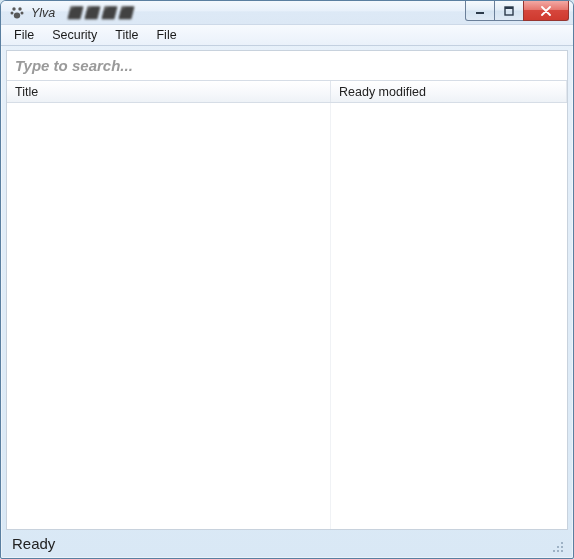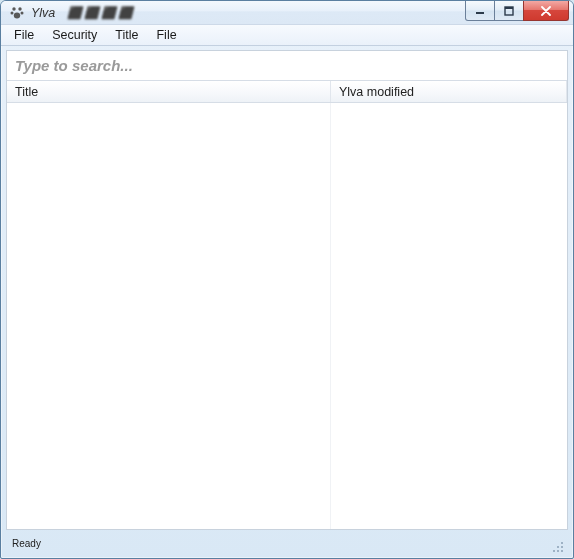--- a/index.html
+++ b/index.html
@@ -219,7 +219,7 @@
 
     <div class="list-header">
       <div class="col col-title">Title</div>
-      <div class="col col-date">Ylva modified</div>
+      <div class="col col-date">Ready modified</div>
     </div>
 
     <div class="list-body">

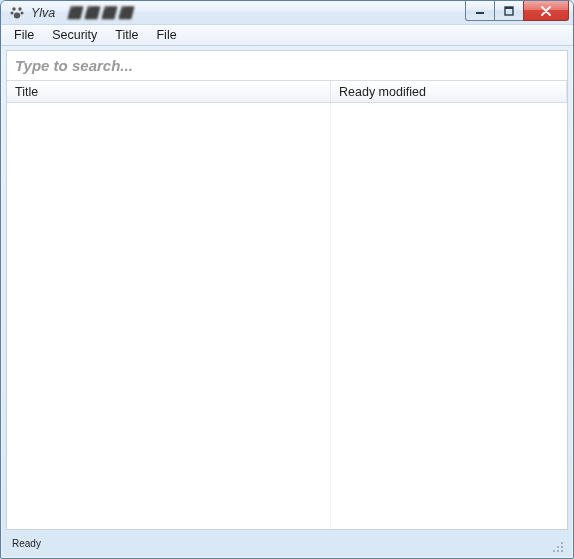--- a/index.html
+++ b/index.html
@@ -158,7 +158,7 @@
     justify-content: space-between;
     padding: 0 4px 0 6px;
     color: #222;
-    font-size: 10px;
+    font-size: 15px;
     background: transparent;
   }
   .size-grip {

